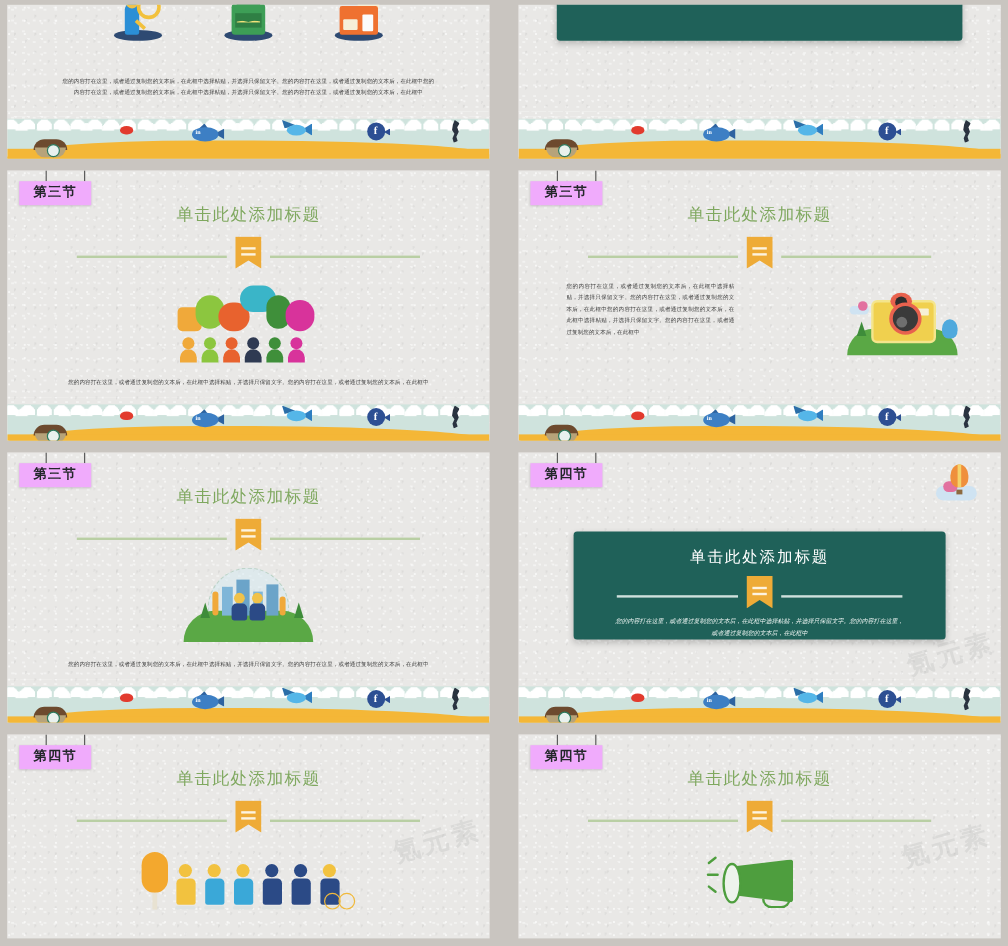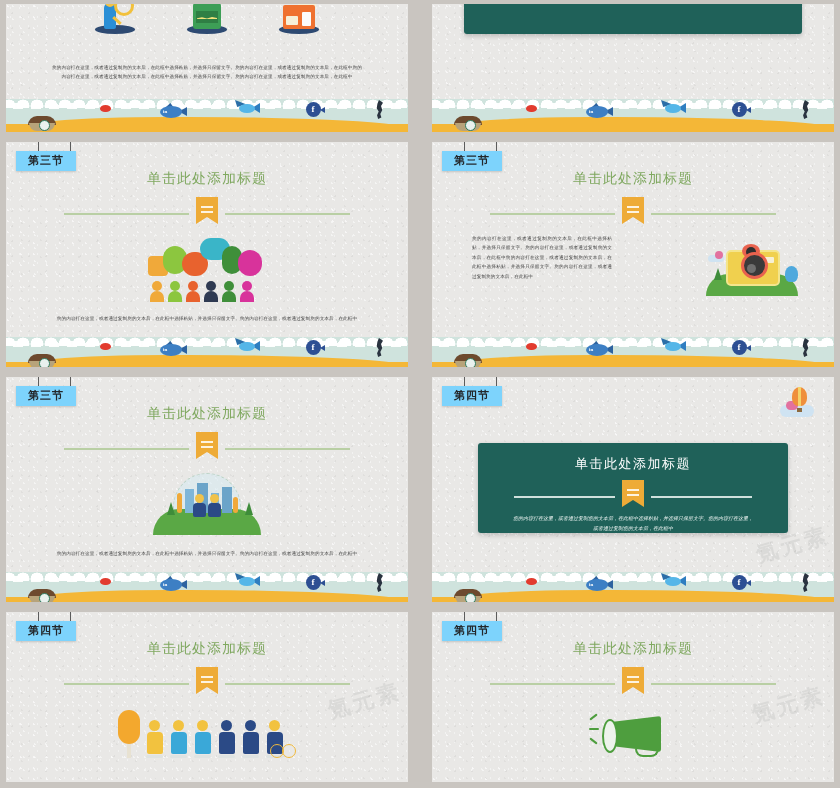--- a/index.html
+++ b/index.html
@@ -50,7 +50,7 @@
   
   .badge{
     position:absolute;left:10px;top:9px;z-index:6;
-    background:#7dd3fc;
+    background:#f0abfc;
     padding:3px 12px 4px 12px;
     font-size:11px;font-weight:bold;color:#23272a;
     letter-spacing:1px;line-height:1.15;

